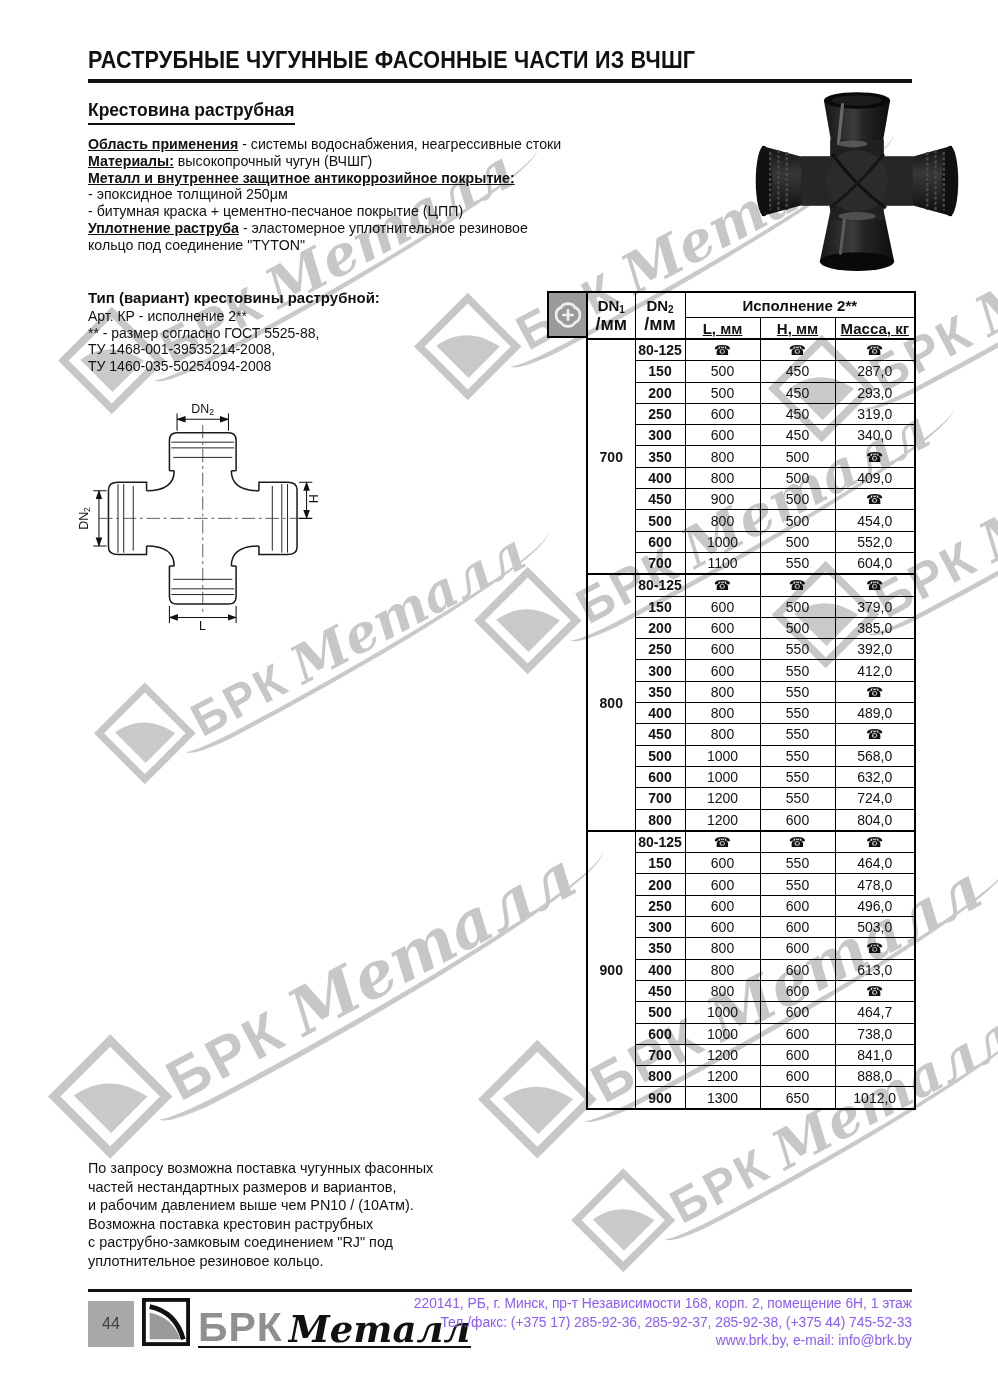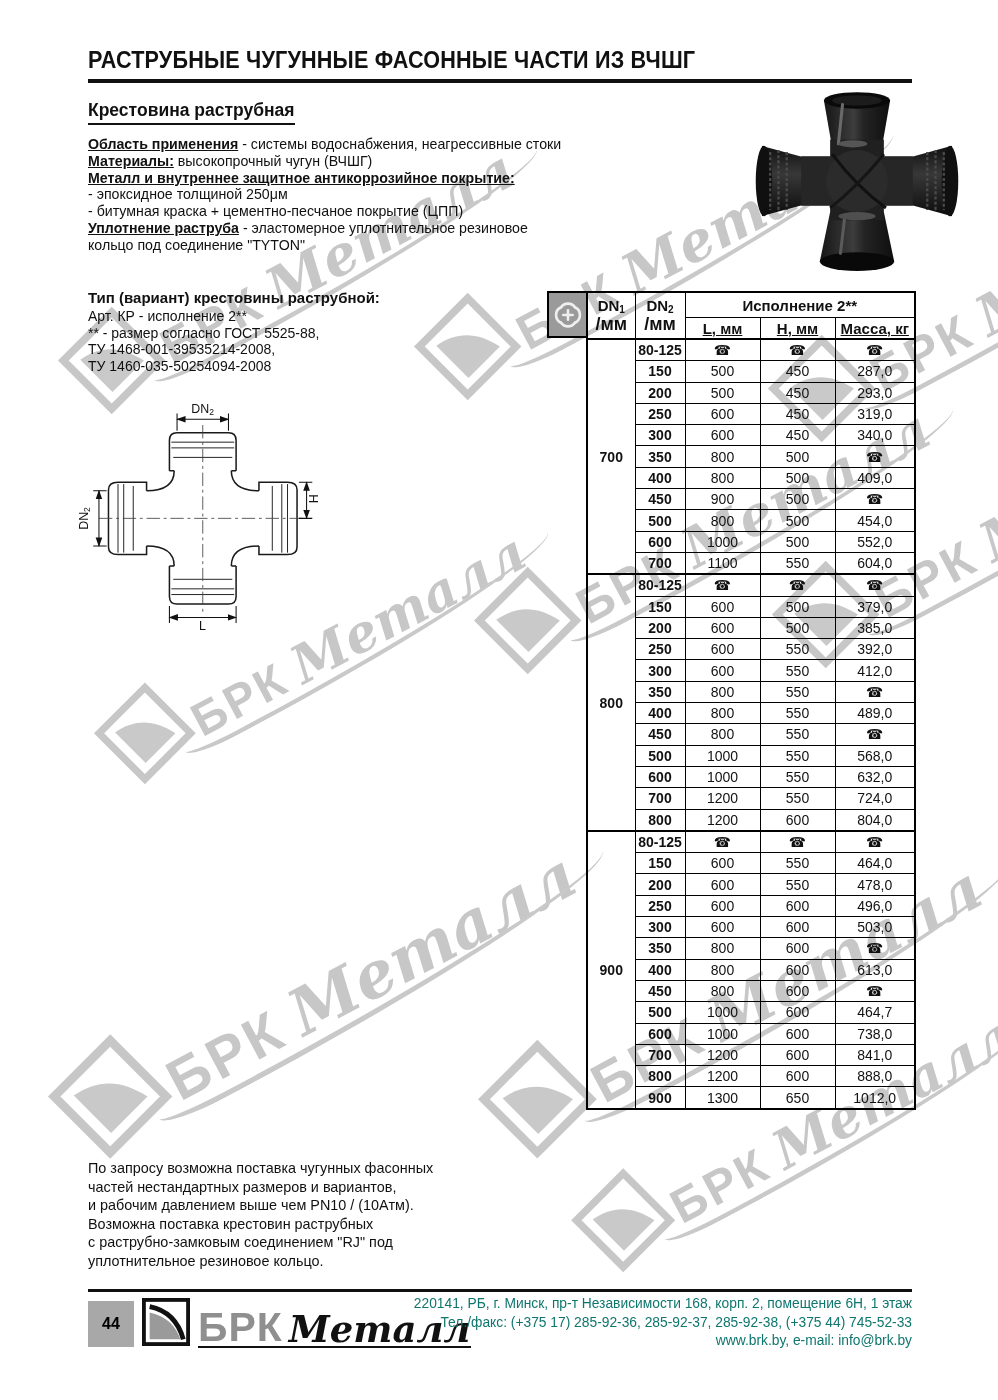--- a/index.html
+++ b/index.html
@@ -96,7 +96,7 @@
   .flt-metal{font-family:"DejaVu Serif","Liberation Serif",serif;font-style:italic;font-weight:bold;
     font-size:37px;color:#111;line-height:.8;}
   .address{
-    position:absolute;right:86px;top:1295px;text-align:right;font-size:13.8px;line-height:18.6px;color:#0f766e;
+    position:absolute;right:86px;top:1295px;text-align:right;font-size:13.8px;line-height:18.6px;color:#8b5cf6;
   }
 </style>
 </head>

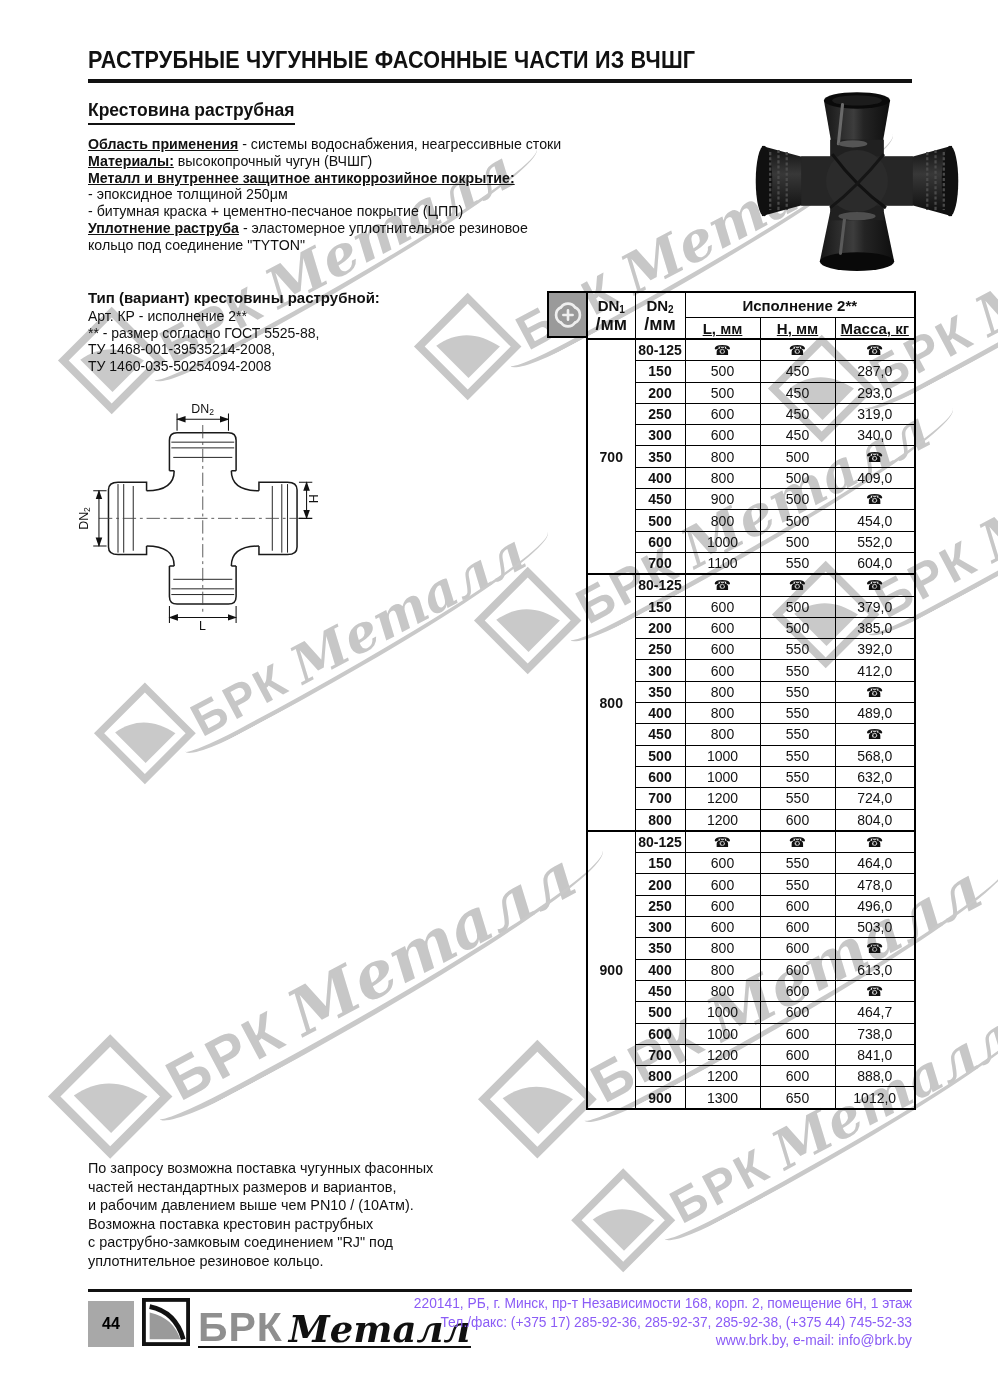--- a/index.html
+++ b/index.html
@@ -85,7 +85,7 @@
   .footer-rule{position:absolute;left:88px;top:1289px;width:824px;height:3px;background:#111;}
   .pagenum{
     position:absolute;left:88px;top:1301px;width:46px;height:46px;background:#a8a8a8;
-    display:flex;align-items:center;justify-content:center;font-size:16px;font-weight:bold;color:#000000;
+    display:flex;align-items:center;justify-content:center;font-size:16px;font-weight:normal;color:#404040;
   }
   .footer-logo-mark{position:absolute;left:142px;top:1298px;width:48px;height:48px;}
   .footer-logo-text{

